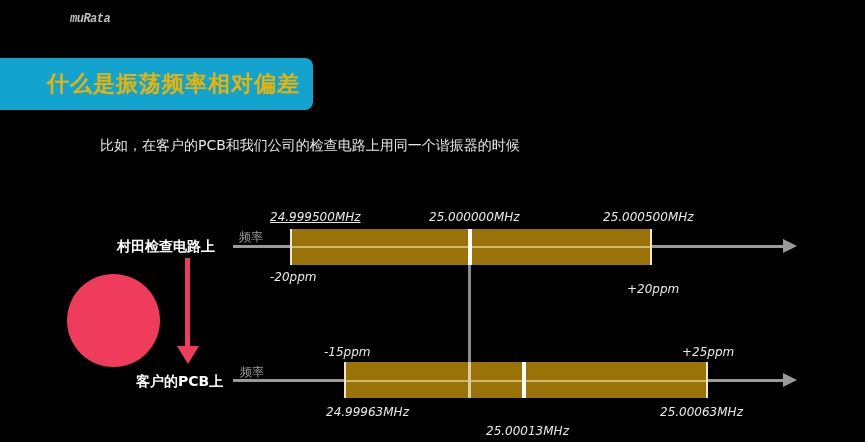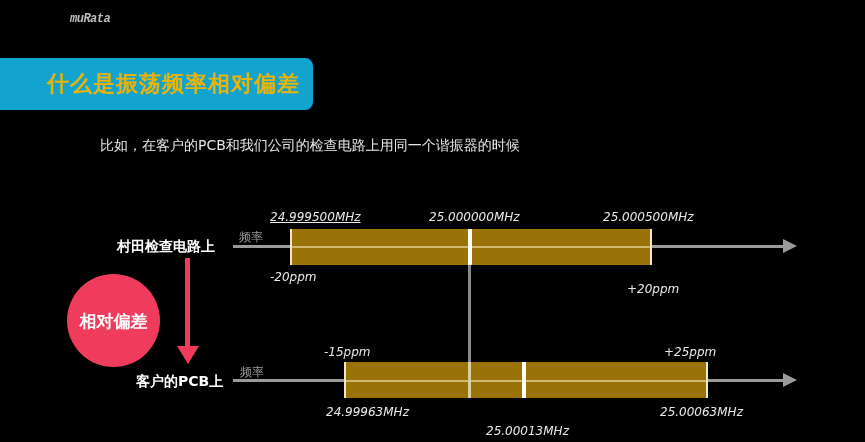--- a/index.html
+++ b/index.html
@@ -55,7 +55,6 @@
 <div class="abs vconn" style="left:468px;top:265px;height:128px;"></div>
 
 <div class="abs circle">
-  <span class="c1">相对偏差</span>
 </div>
 <div class="abs down-shaft"></div>
 <div class="abs down-head"></div>

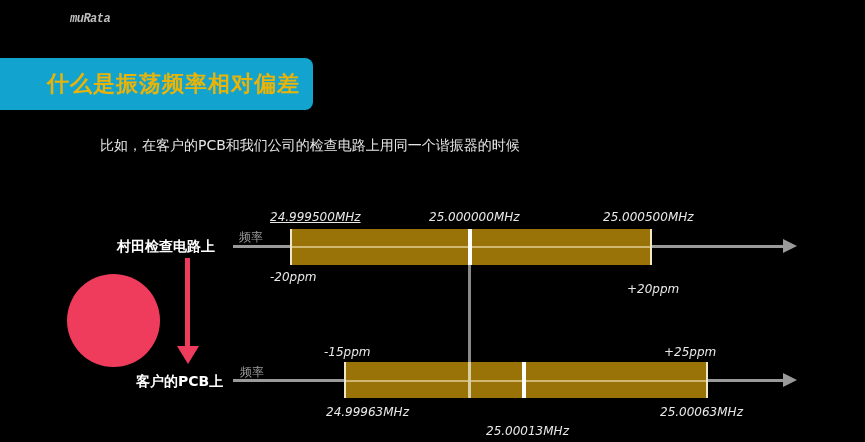--- a/index.html
+++ b/index.html
@@ -68,7 +68,7 @@
 <div class="abs vconn" style="left:468px;top:362px;height:36px;background:#d8cfa6;"></div>
 <div class="abs marker" style="left:522px;top:362px;height:36px;"></div>
 <div class="abs freq-label" style="left:324px;top:345px;">-15ppm</div>
-<div class="abs freq-label" style="left:664px;top:345px;">+25ppm</div>
+<div class="abs freq-label" style="left:682px;top:345px;">+25ppm</div>
 <div class="abs freq-label" style="left:326px;top:405px;">24.99963MHz</div>
 <div class="abs freq-label" style="left:486px;top:424px;">25.00013MHz</div>
 <div class="abs freq-label" style="left:660px;top:405px;">25.00063MHz</div>

